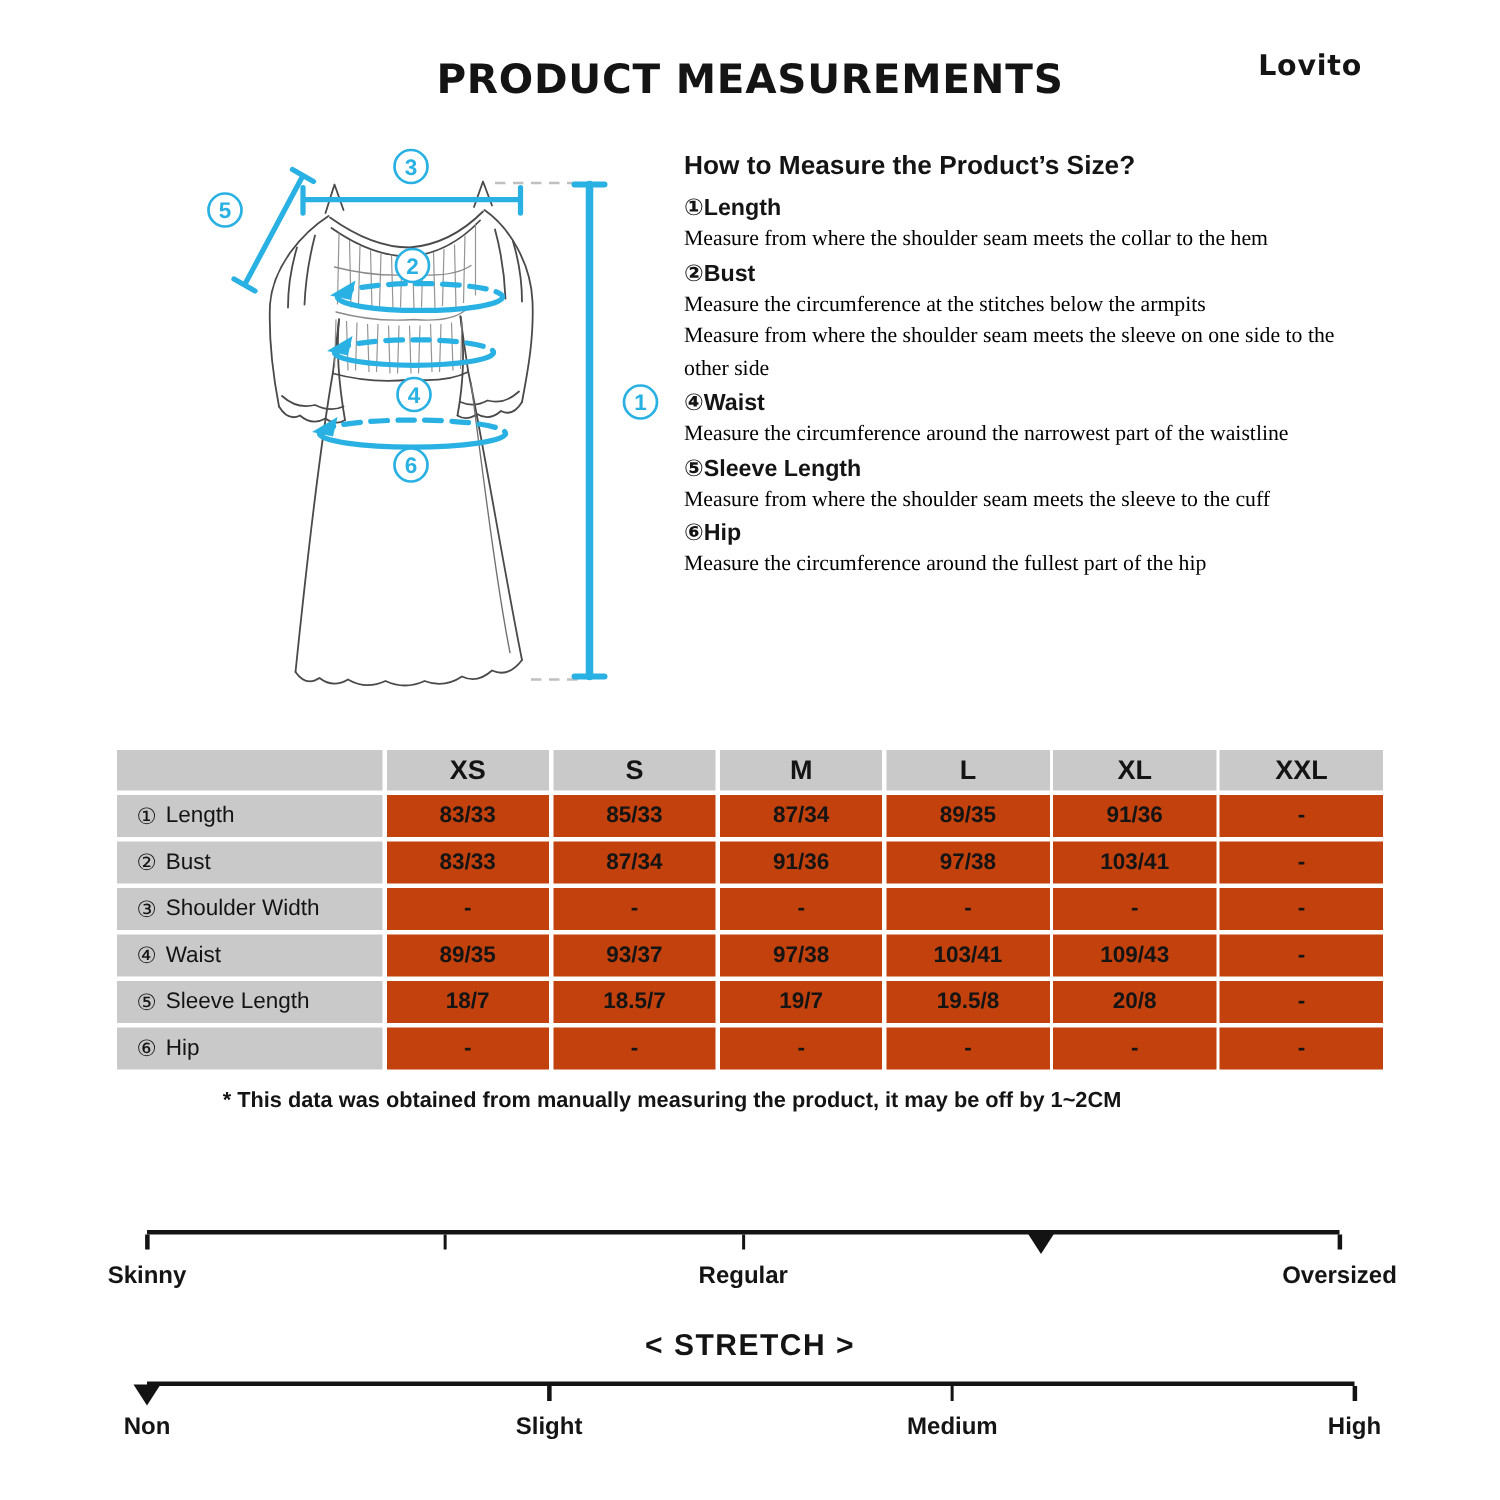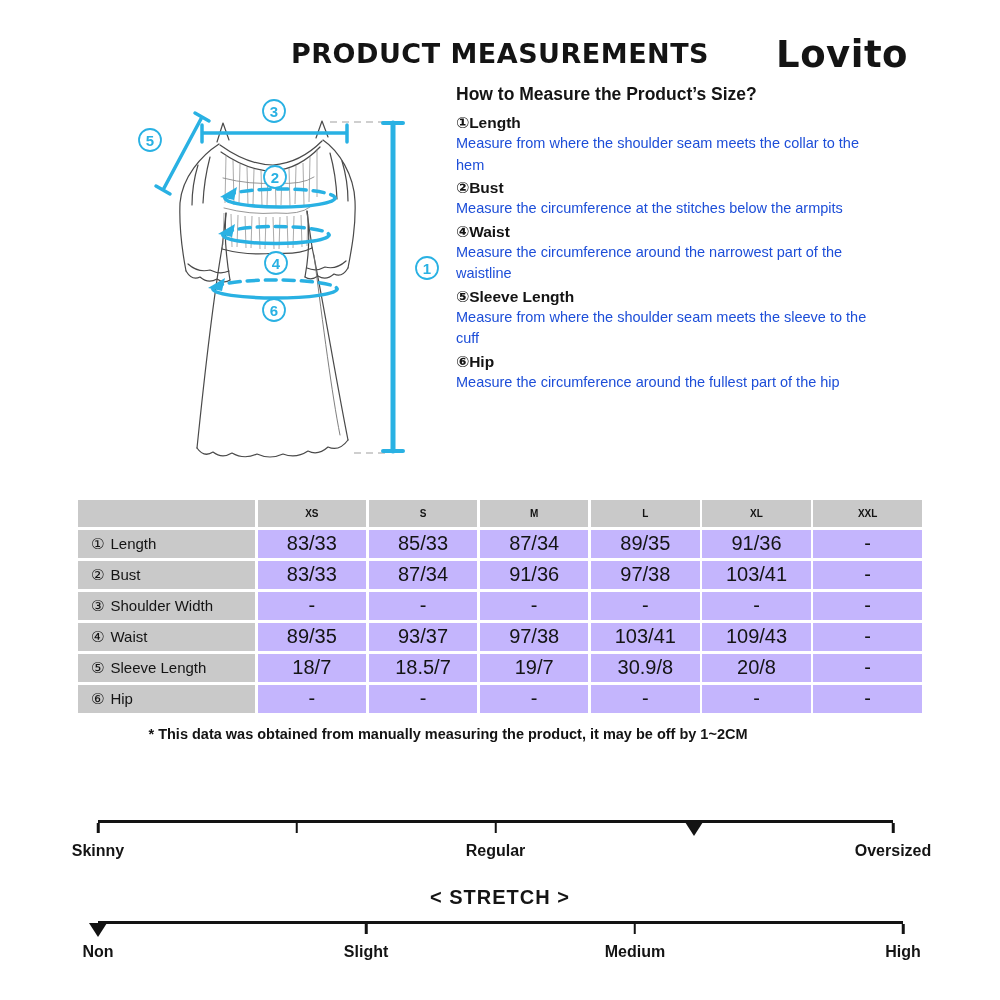--- a/index.html
+++ b/index.html
@@ -12,7 +12,7 @@
          font-size:27px;font-weight:700;letter-spacing:.5px;}
   .logo{position:absolute;top:33px;right:92px;
         font-family:"DejaVu Sans","Liberation Sans",sans-serif;
-        font-size:37px;font-weight:700;letter-spacing:.5px;margin-left:48px;}
+        font-size:19px;font-weight:700;letter-spacing:.5px;margin-left:48px;}
 
   
   .diagram{position:absolute;left:120px;top:85px;width:340px;height:385px;}

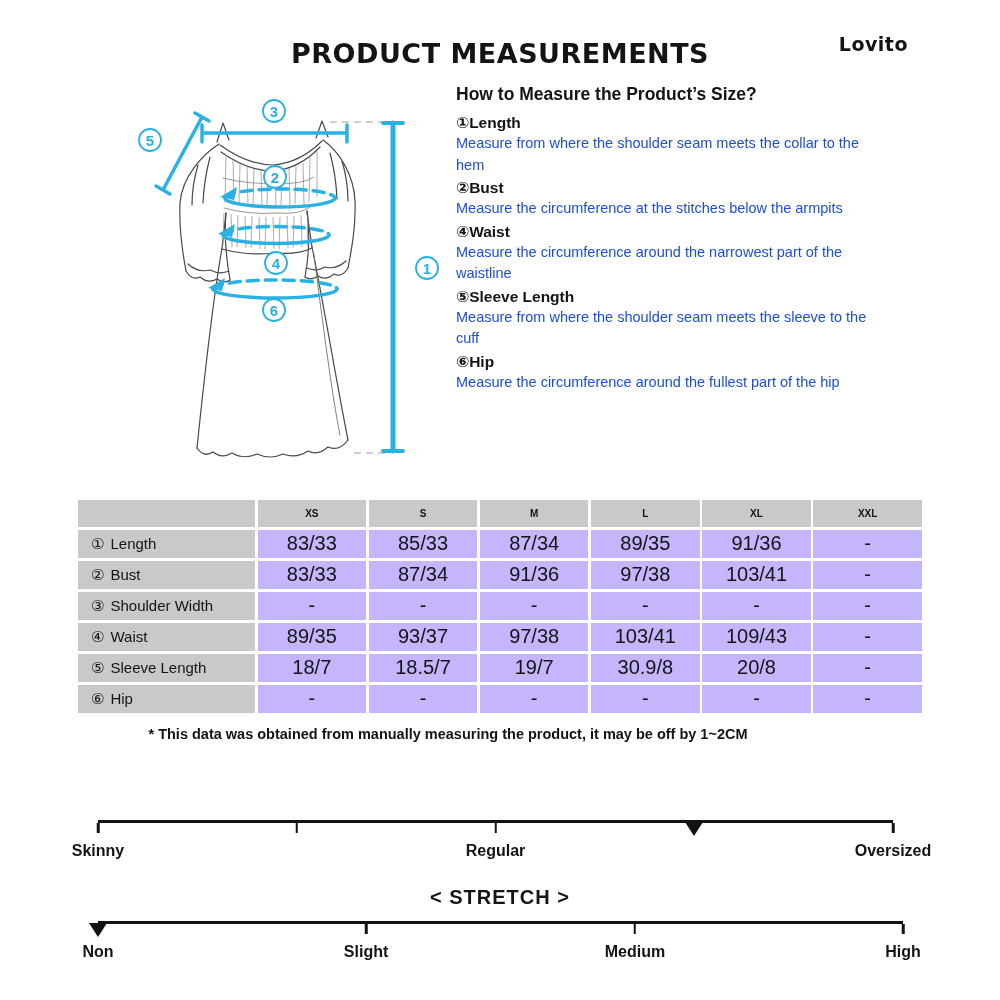--- a/index.html
+++ b/index.html
@@ -19,7 +19,7 @@
 
   
   .guide{position:absolute;left:456px;top:84px;width:486px;}
-  .guide h2{margin:0 0 8px 0;font-size:17.5px;font-weight:700;}
+  .guide h2{margin:16px 0 8px 0;font-size:17.5px;font-weight:700;}
   .gi-title{font-size:15.5px;font-weight:700;line-height:20px;margin-top:2px;}
   .gi-desc{font-size:14.5px;color:#1d4ed8;line-height:21.5px;max-width:434px;}
 

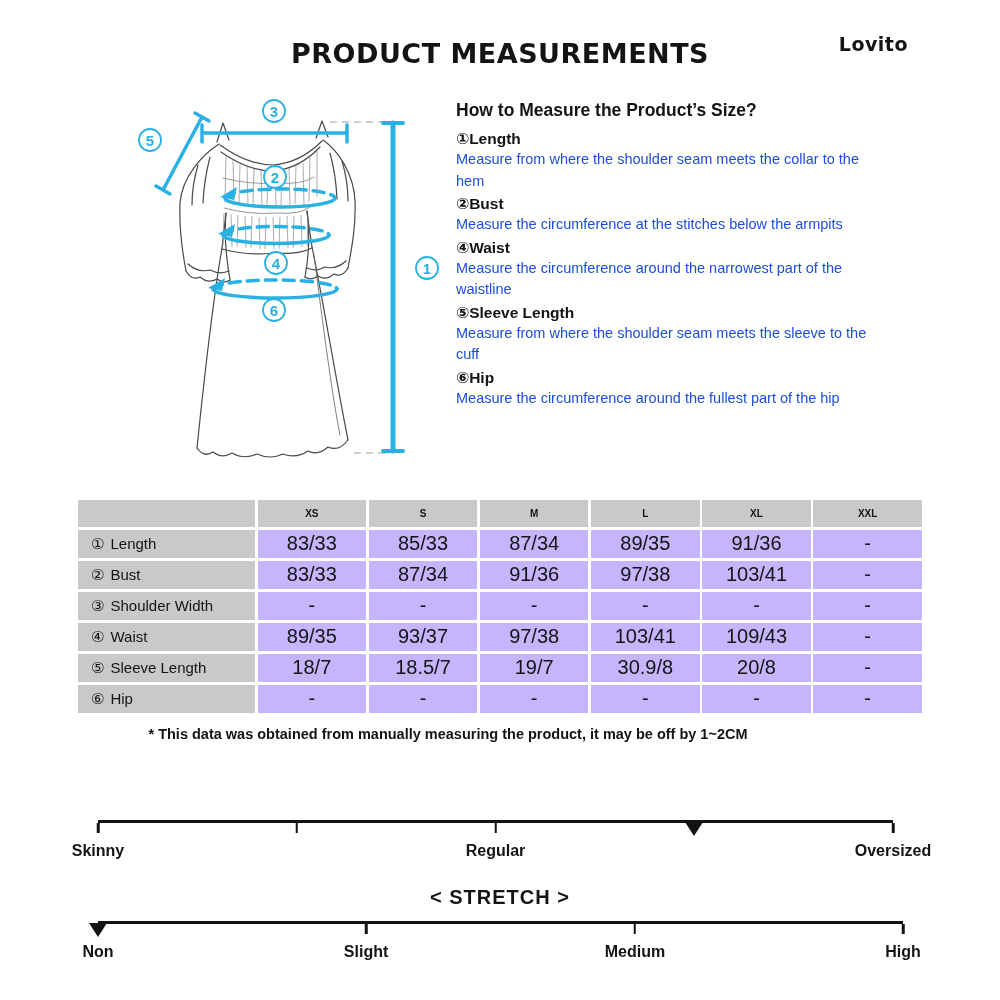--- a/index.html
+++ b/index.html
@@ -21,7 +21,7 @@
   .guide{position:absolute;left:456px;top:84px;width:486px;}
   .guide h2{margin:16px 0 8px 0;font-size:17.5px;font-weight:700;}
   .gi-title{font-size:15.5px;font-weight:700;line-height:20px;margin-top:2px;}
-  .gi-desc{font-size:14.5px;color:#1d4ed8;line-height:21.5px;max-width:434px;}
+  .gi-desc{font-size:14.5px;color:#000000;line-height:21.5px;max-width:434px;font-family:Liberation Serif, serif;}
 
   
   .units{position:absolute;top:474px;left:78px;width:844px;text-align:right;

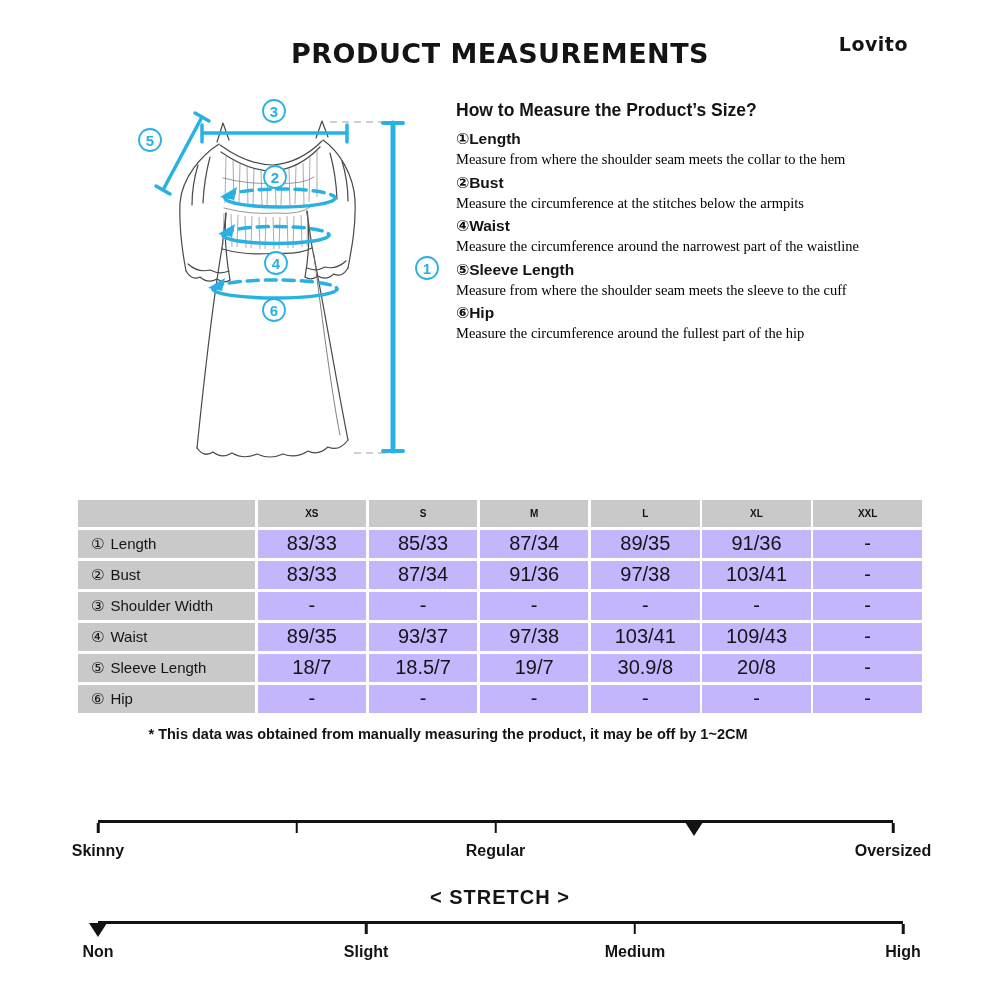--- a/index.html
+++ b/index.html
@@ -160,6 +160,7 @@
       <div class="gi-desc">Measure the circumference at the stitches below the armpits</div>
     </div>
     <div>
+      <div class="gi-desc">Measure from where the shoulder seam meets the sleeve on one side to the other side</div>
     </div>
     <div>
       <div class="gi-title"><span>④</span><span>Waist</span></div>

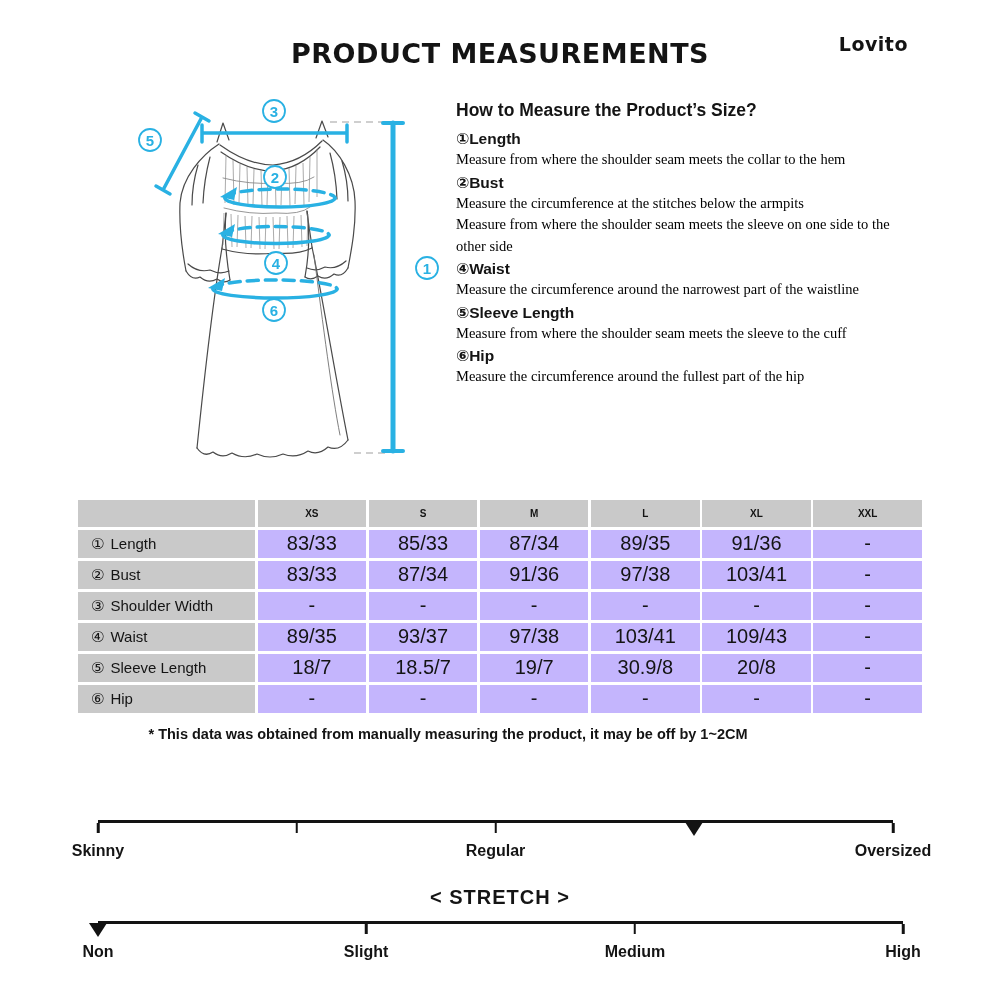--- a/index.html
+++ b/index.html
@@ -30,7 +30,7 @@
          grid-template-columns:177px repeat(6,1fr);
          grid-template-rows:27px repeat(6,28.5px);gap:2.5px;}
   .th{background:#c9c9c9;display:flex;align-items:center;justify-content:center;
-      font-size:10px;font-weight:700;}
+      font-size:18px;font-weight:700;}
   .tl{background:#c9c9c9;display:flex;align-items:center;padding-left:13px;
       font-size:15px;gap:6px;}
   .td{background:#c4b5fd;display:flex;align-items:center;justify-content:center;

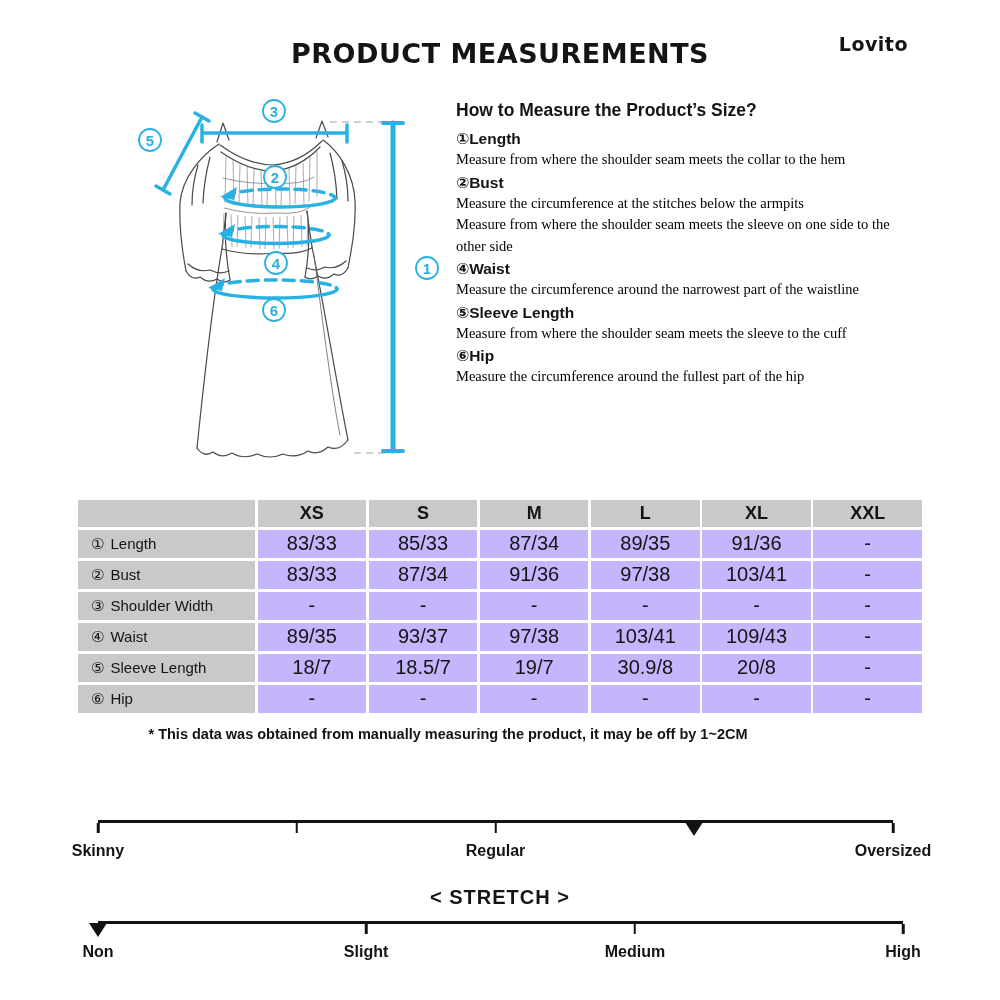--- a/index.html
+++ b/index.html
@@ -33,8 +33,8 @@
       font-size:18px;font-weight:700;}
   .tl{background:#c9c9c9;display:flex;align-items:center;padding-left:13px;
       font-size:15px;gap:6px;}
-  .td{background:#c4b5fd;display:flex;align-items:center;justify-content:center;
-      font-size:20px;font-weight:400;}
+  .td{background:#c2410c;display:flex;align-items:center;justify-content:center;
+      font-size:15px;font-weight:700;}
 
   .footnote{position:absolute;top:726px;left:0;width:896px;text-align:center;
             font-size:14.5px;font-weight:700;}

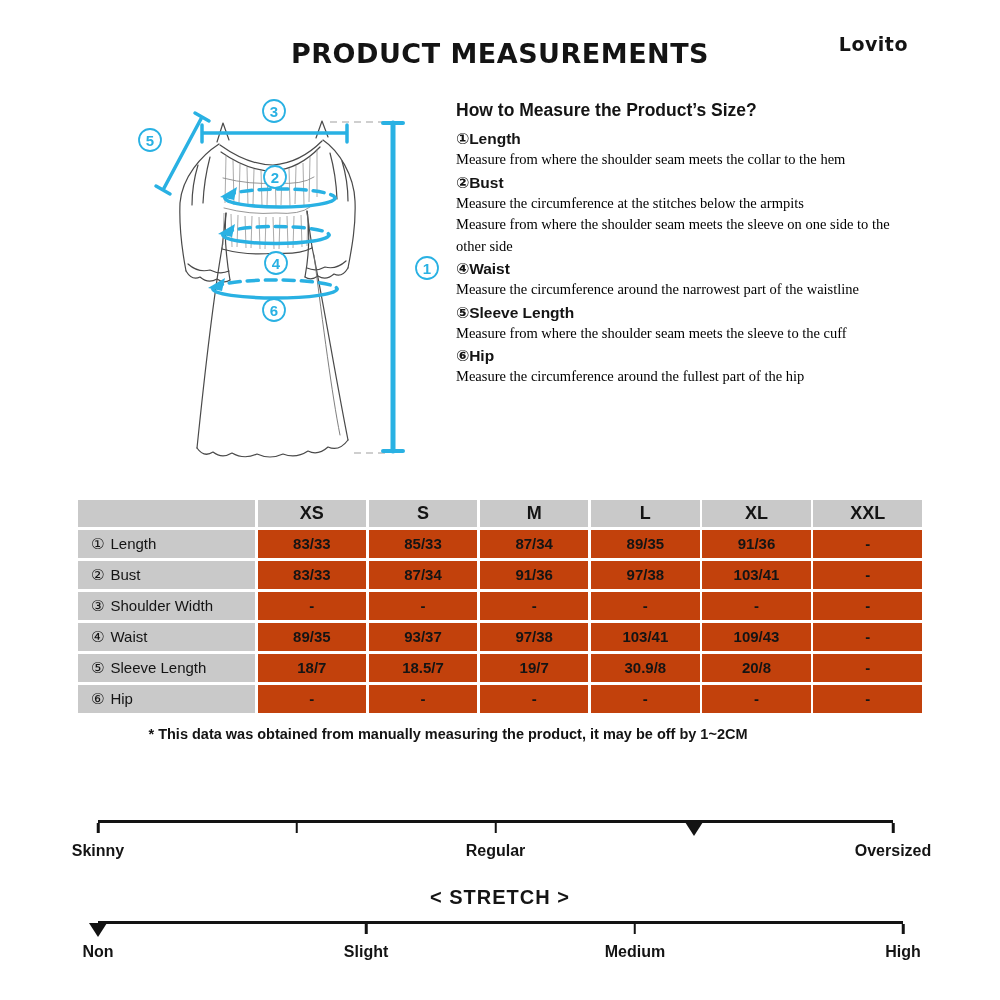--- a/index.html
+++ b/index.html
@@ -237,7 +237,7 @@
     <div class="td">18/7</div>
     <div class="td">18.5/7</div>
     <div class="td">19/7</div>
-    <div class="td">30.9/8</div>
+    <div class="td">19.5/8</div>
     <div class="td">20/8</div>
     <div class="td">-</div>
 

